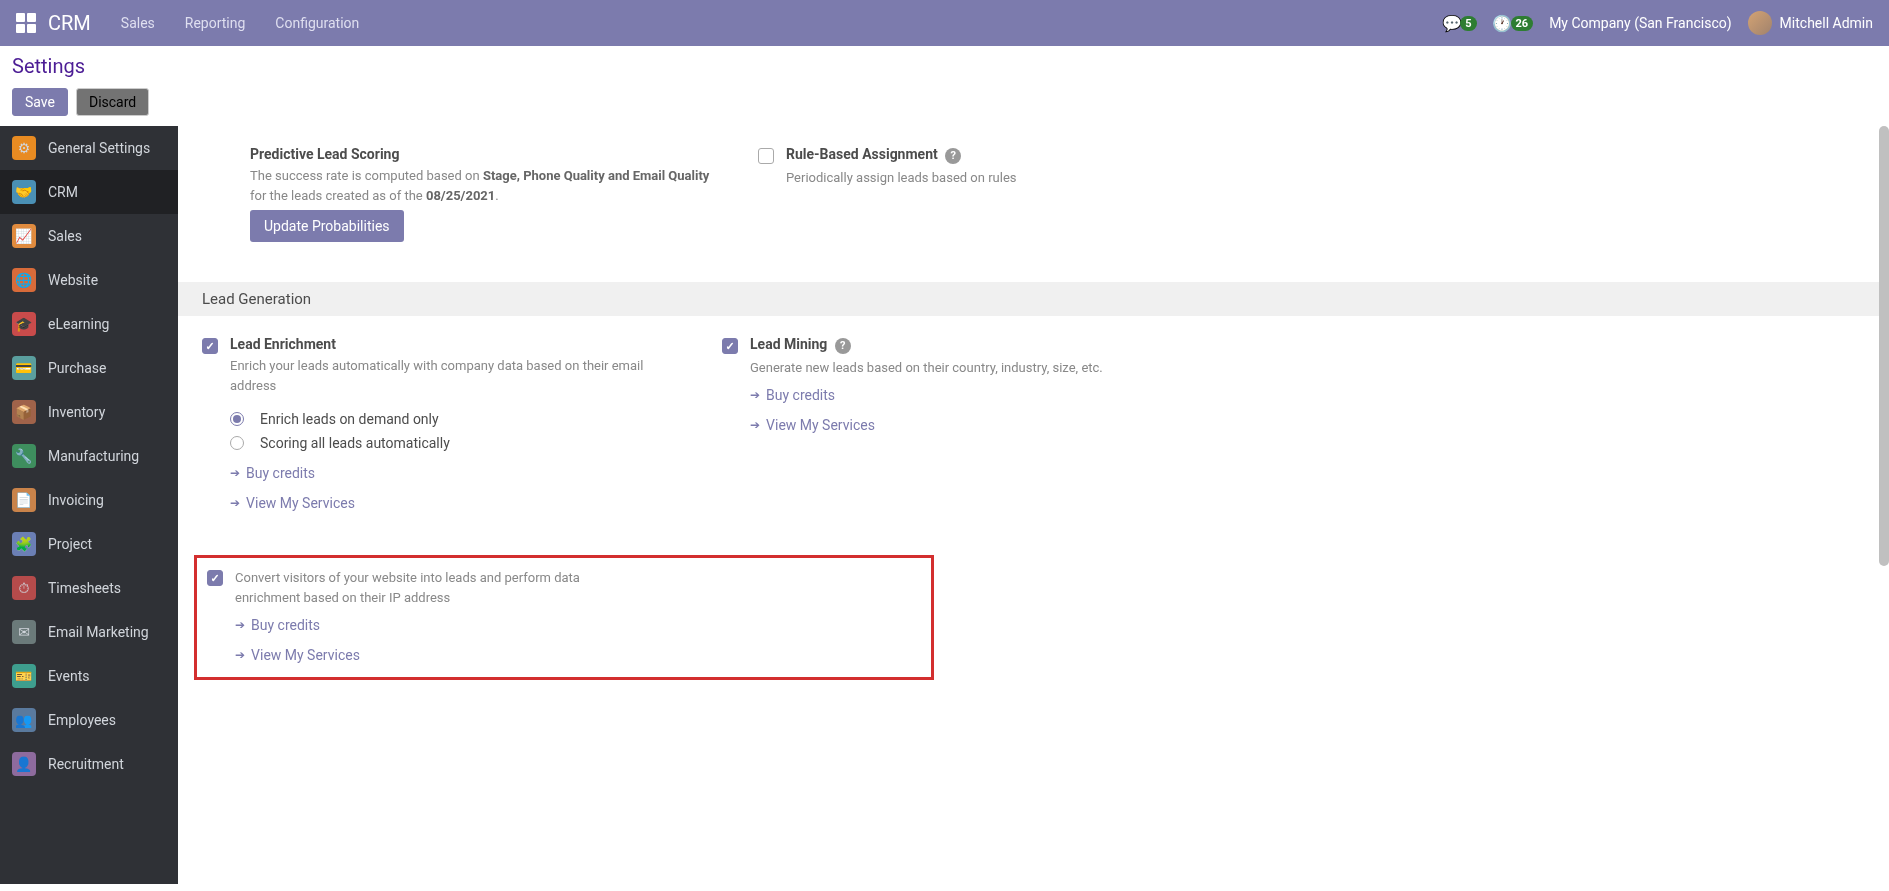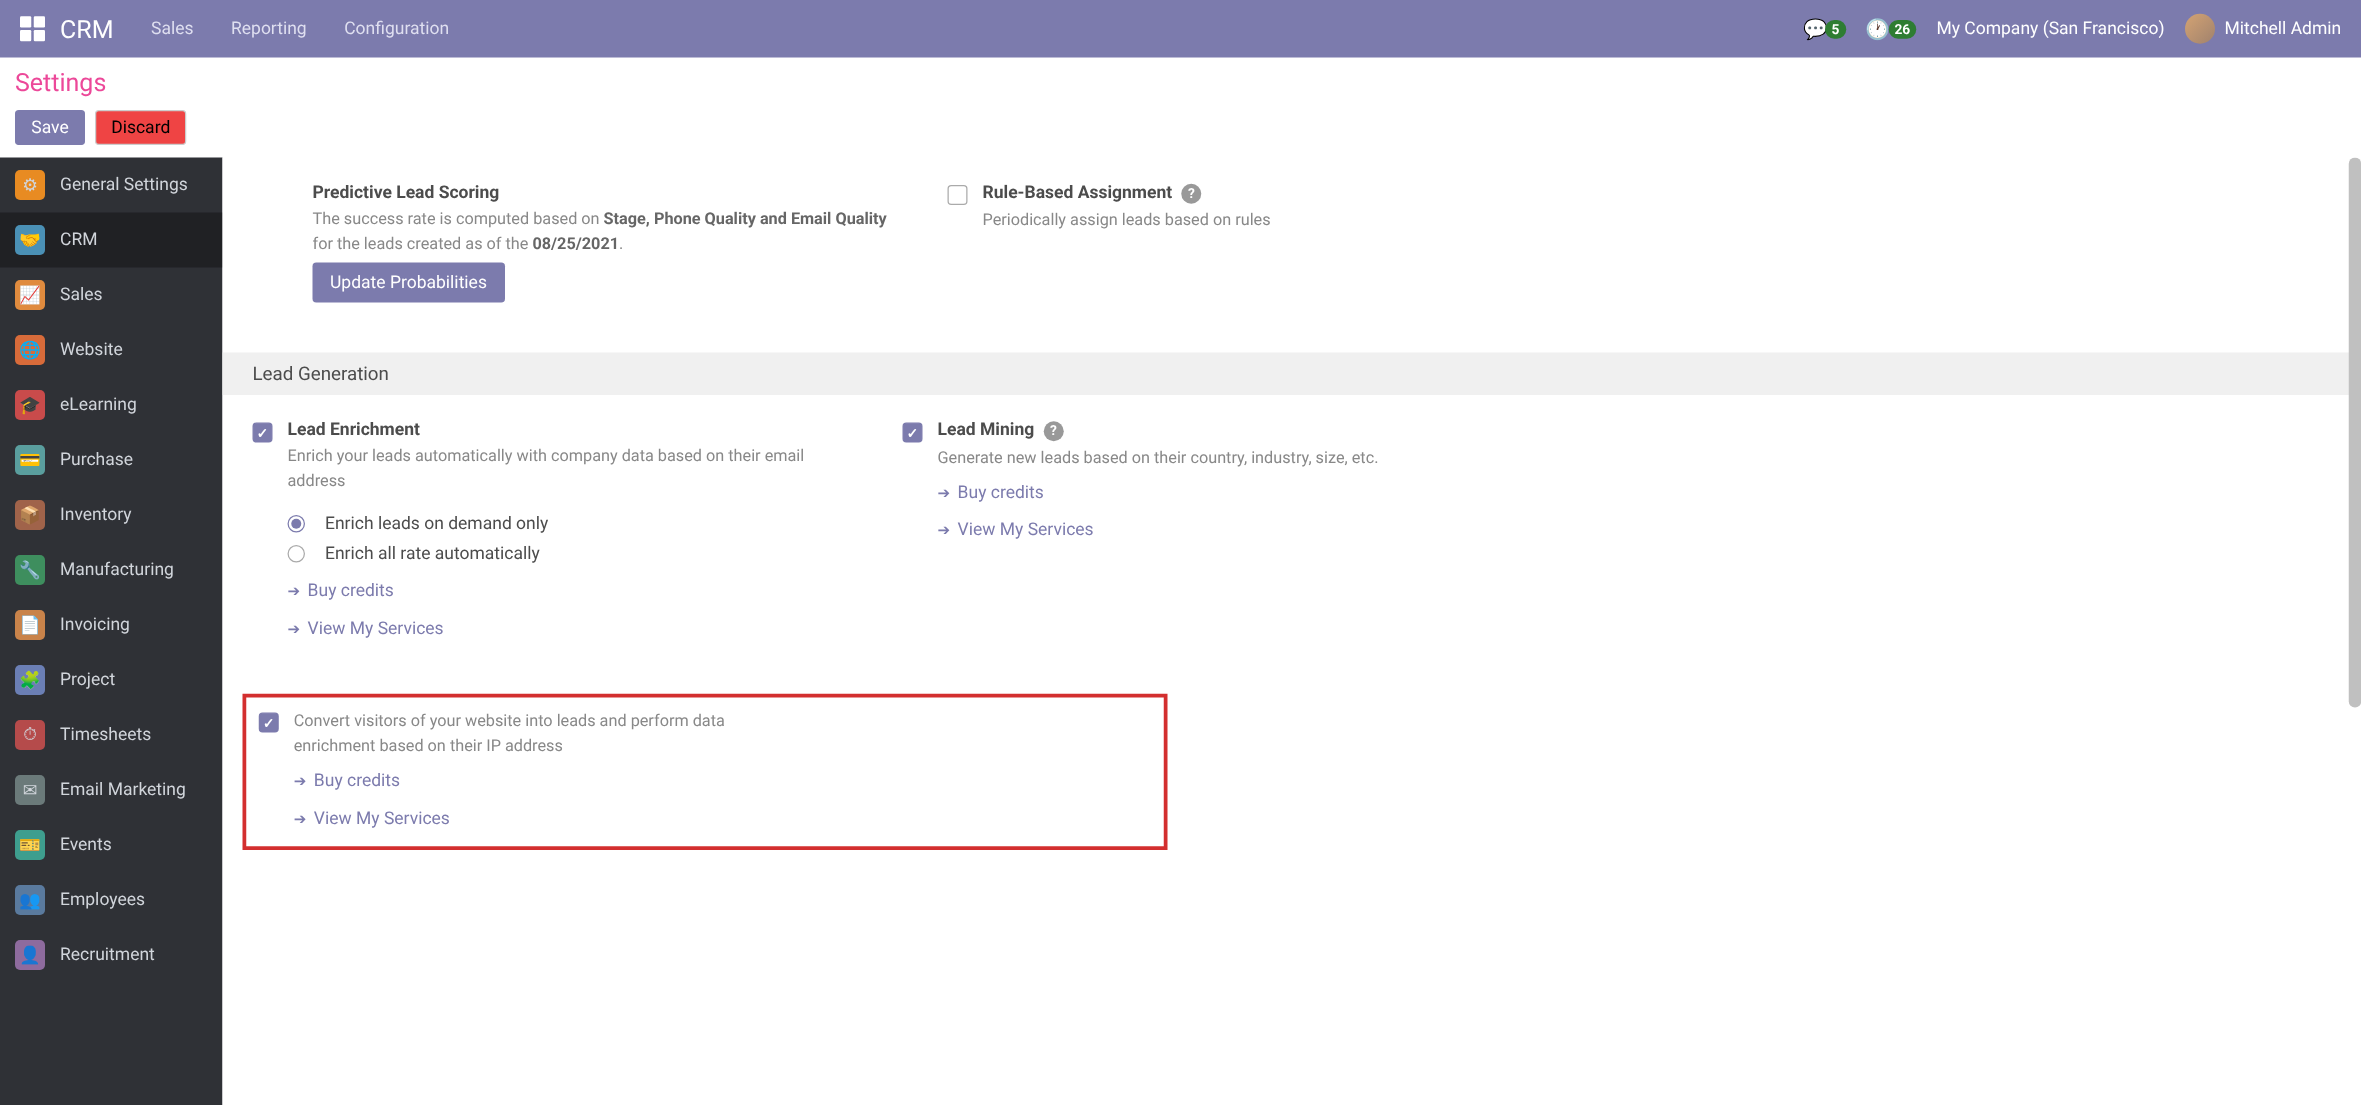--- a/index.html
+++ b/index.html
@@ -89,7 +89,7 @@
     }
     .page-title {
       font-size: 20px;
-      color: #ec4899;
+      color: #4c1d95;
       font-weight: 400;
     }
     .search-area {

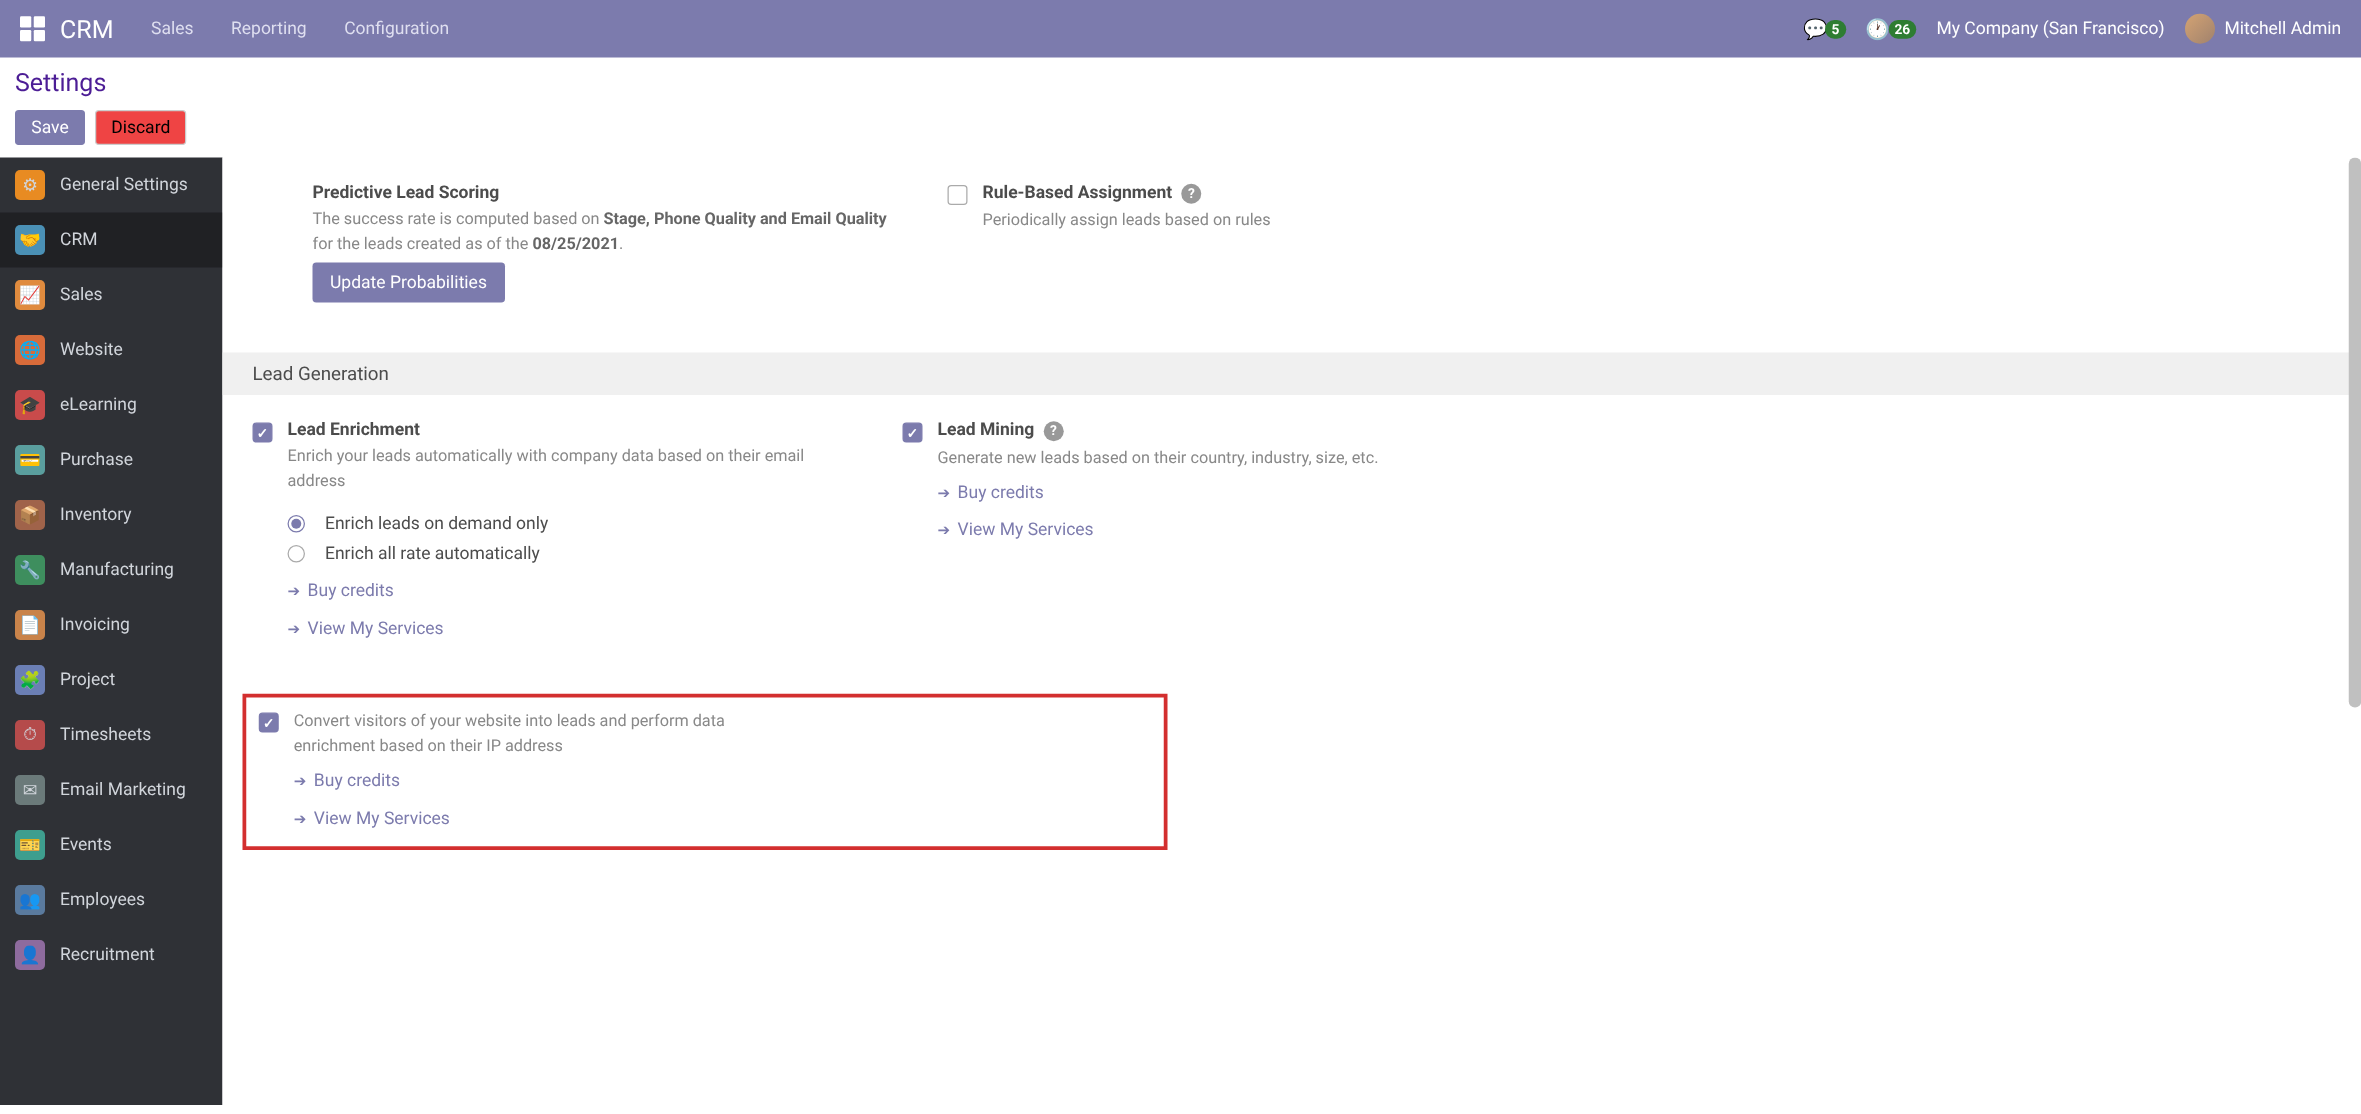--- a/index.html
+++ b/index.html
@@ -117,7 +117,7 @@
     .btn {
       padding: 5px 12px;
       border: 1px solid #ccc;
-      background: #ef4444;
+      background: #737373;
       font-size: 14px;
       cursor: pointer;
       border-radius: 3px;

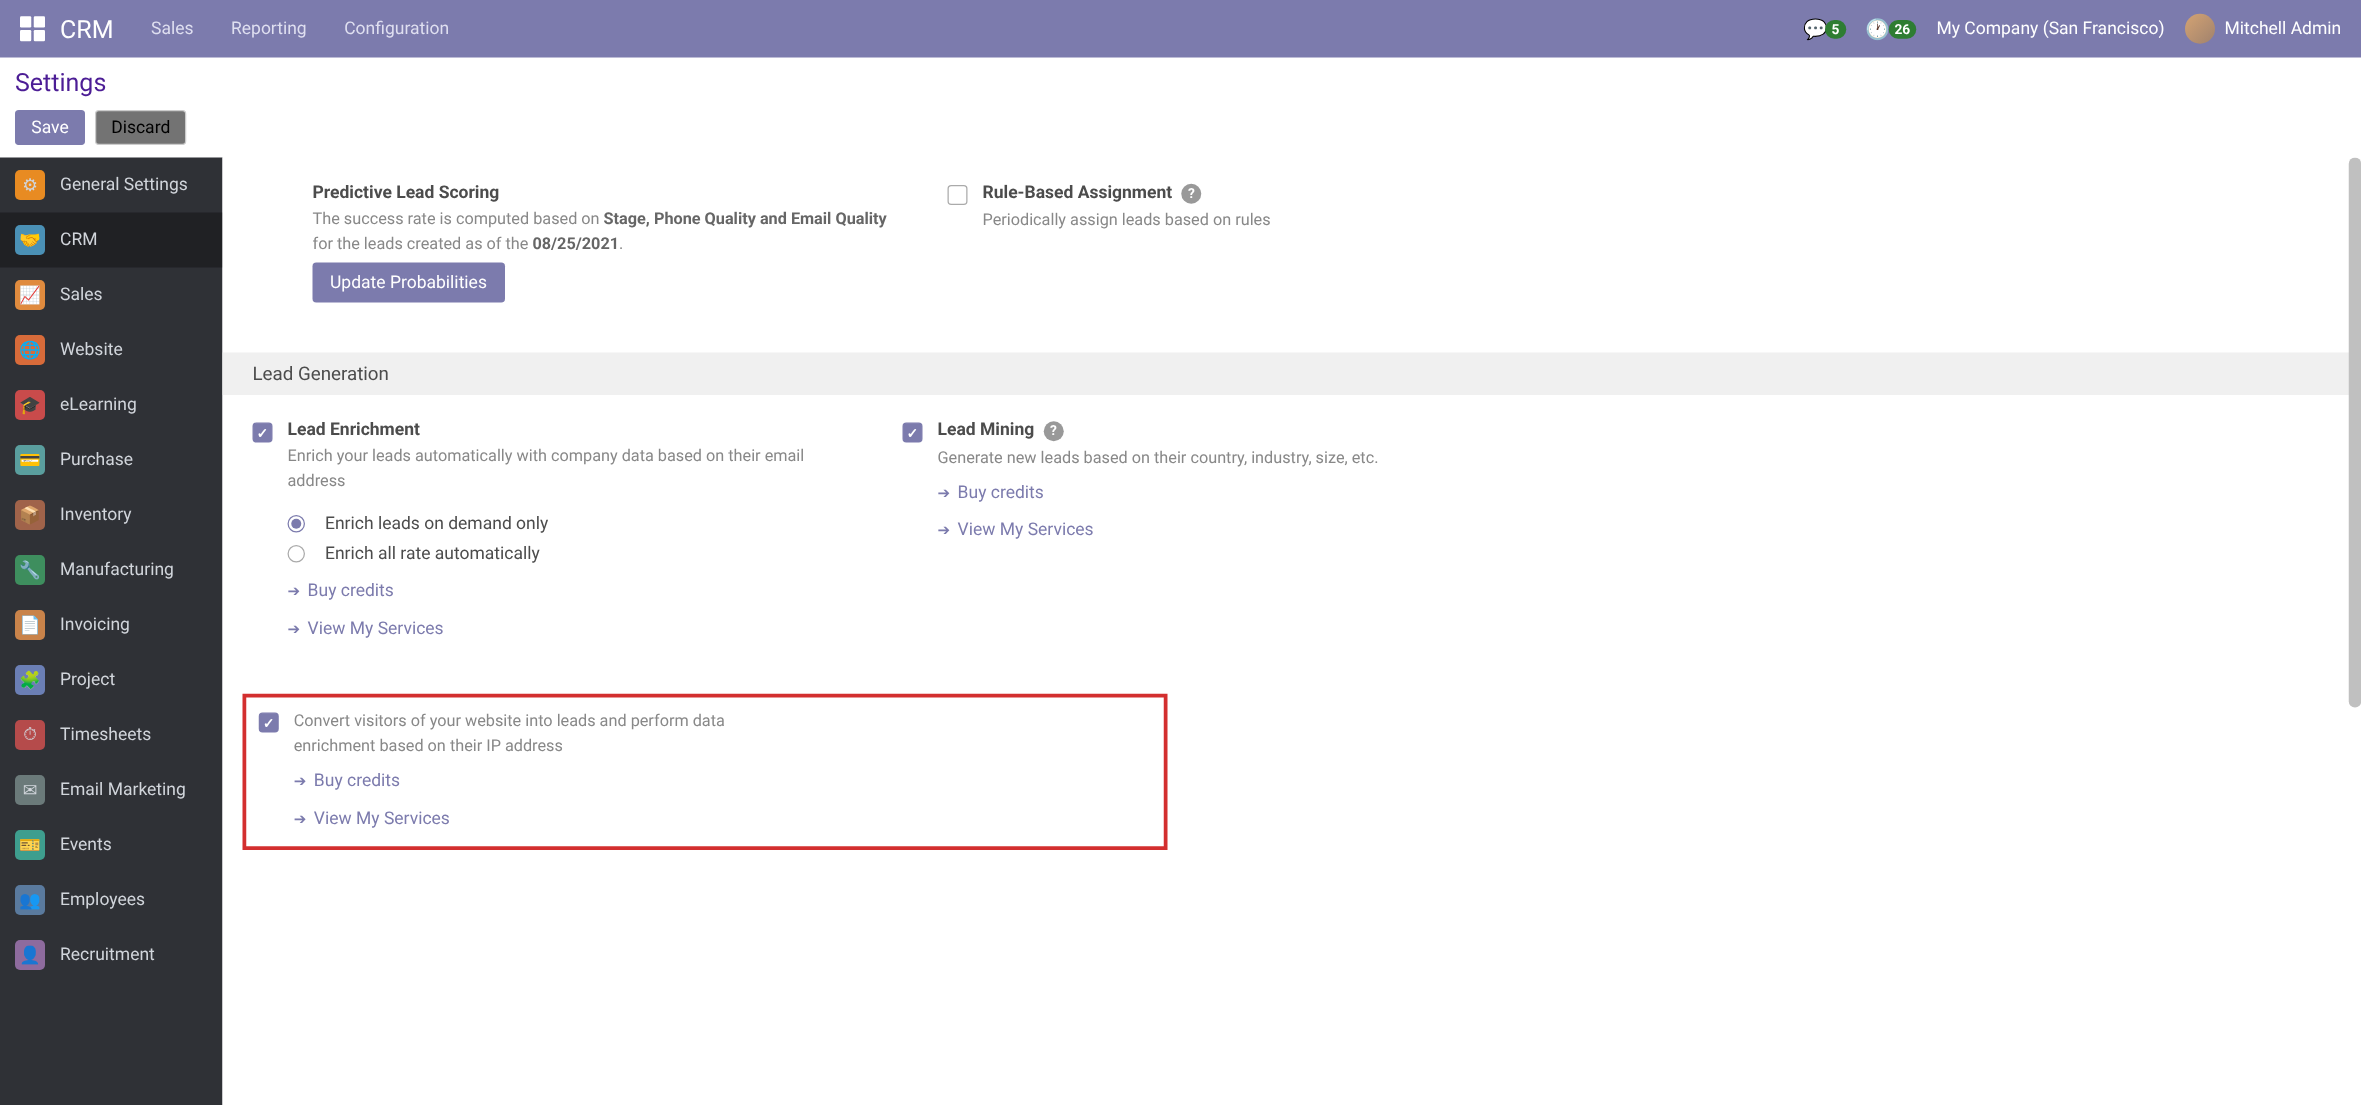--- a/index.html
+++ b/index.html
@@ -476,7 +476,7 @@
               </div>
               <div class="radio-item">
                 <div class="radio unselected"></div>
-                <span>Enrich all rate automatically</span>
+                <span>Scoring all leads automatically</span>
               </div>
             </div>
             <div class="link-item">

